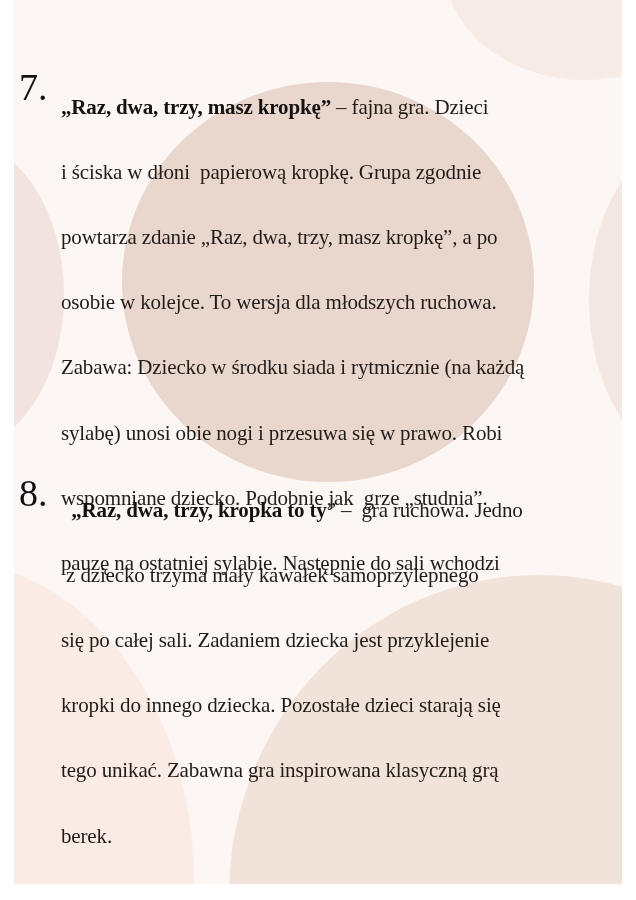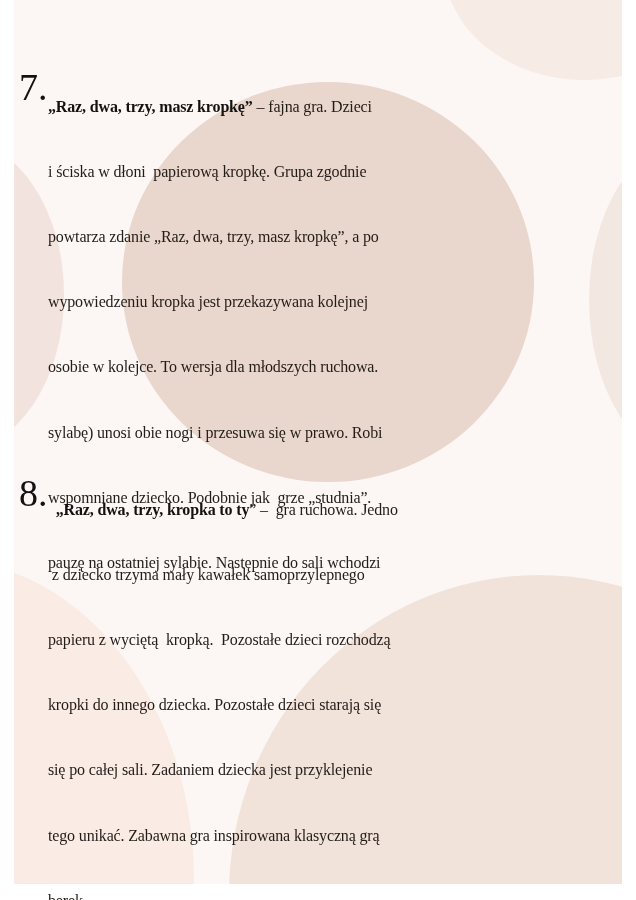--- a/index.html
+++ b/index.html
@@ -29,8 +29,8 @@
   .num7 { left: 19px; top: 68px; }
   .num8 { left: 19px; top: 474px; }
   .text {
-    position: absolute; left: 48px; width: 570px;
-    font-size: 16px; line-height: 32.6px; color: #221c18;
+    position: absolute; left: 61px; width: 570px;
+    font-size: 21px; line-height: 32.6px; color: #221c18;
     white-space: pre-line; letter-spacing: -0.15px;
   }
   .t7 { top: 58px; }

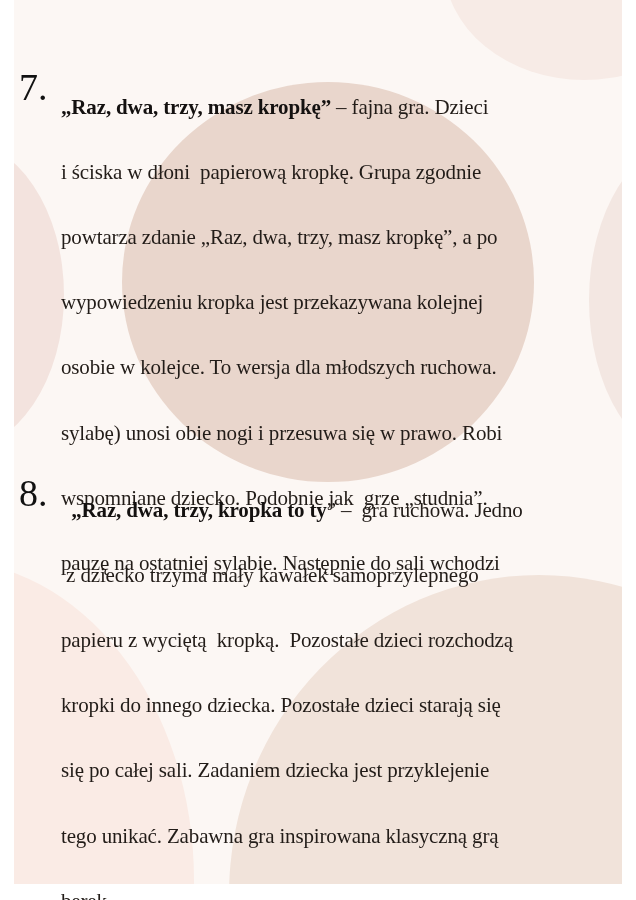--- a/index.html
+++ b/index.html
@@ -56,7 +56,6 @@
     <span class="line"><b>„Raz, dwa, trzy, masz kropkę”</b><span> – fajna gra. Dzieci</span></span>
     <span class="line"><span>i ściska w dłoni  papierową kropkę. Grupa zgodnie</span></span>
     <span class="line"><span>powtarza zdanie „Raz, dwa, trzy, masz kropkę”, a po</span></span>
-    <span class="line"><span>wypowiedzeniu kropka jest przekazywana kolejnej</span></span>
     <span class="line"><span>osobie w kolejce. To wersja dla młodszych ruchowa.</span></span>
     <span class="line"><span>sylabę) unosi obie nogi i przesuwa się w prawo. Robi</span></span>
     <span class="line"><span>wspomniane dziecko. Podobnie jak  grze „studnia”.</span></span>

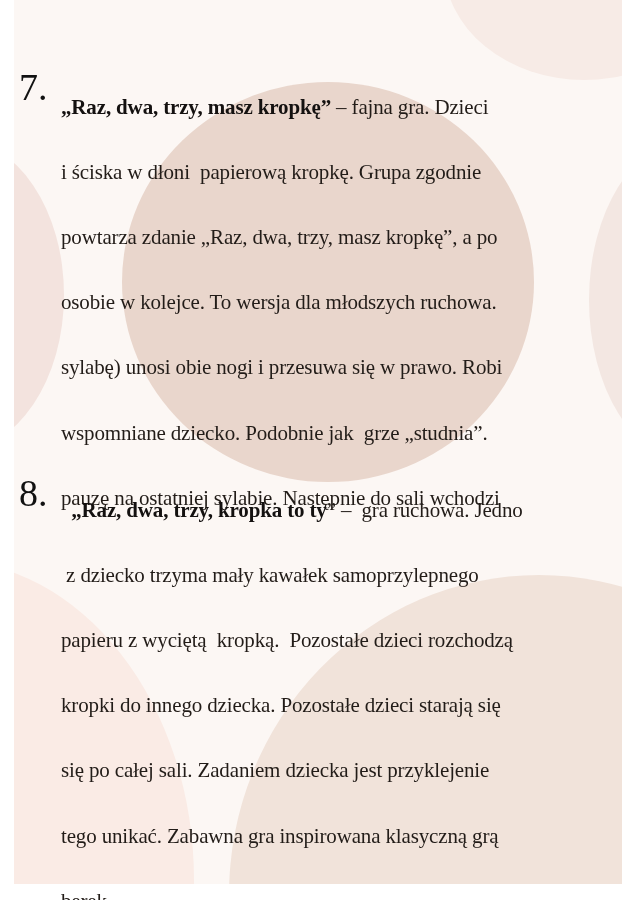--- a/index.html
+++ b/index.html
@@ -57,6 +57,7 @@
     <span class="line"><span>i ściska w dłoni  papierową kropkę. Grupa zgodnie</span></span>
     <span class="line"><span>powtarza zdanie „Raz, dwa, trzy, masz kropkę”, a po</span></span>
     <span class="line"><span>osobie w kolejce. To wersja dla młodszych ruchowa.</span></span>
+    <span class="line"><span>Zabawa: Dziecko w środku siada i rytmicznie (na każdą</span></span>
     <span class="line"><span>sylabę) unosi obie nogi i przesuwa się w prawo. Robi</span></span>
     <span class="line"><span>wspomniane dziecko. Podobnie jak  grze „studnia”.</span></span>
     <span class="line"><span>pauzę na ostatniej sylabie. Następnie do sali wchodzi</span></span>

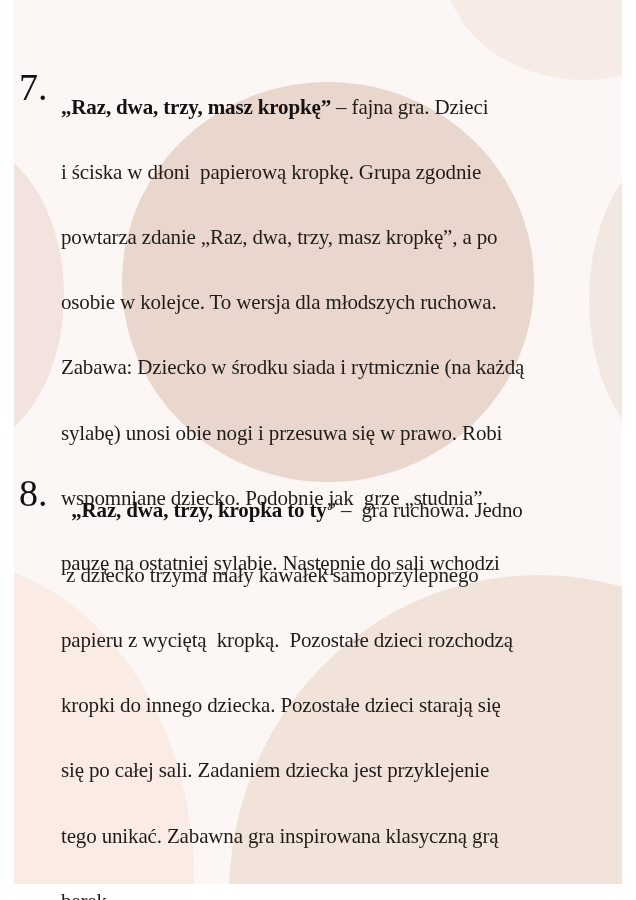--- a/index.html
+++ b/index.html
@@ -69,7 +69,6 @@
   <div class="text t8">
     <span class="line"><span>  </span><b>„Raz, dwa, trzy, kropka to ty</b><span>” –  gra ruchowa. Jedno</span></span>
     <span class="line"><span> </span><span>z dziecko trzyma mały kawałek samoprzylepnego</span></span>
-    <span class="line"><span>papieru z wyciętą  kropką.  Pozostałe dzieci rozchodzą</span></span>
     <span class="line"><span>kropki do innego dziecka. Pozostałe dzieci starają się</span></span>
     <span class="line"><span>się po całej sali. Zadaniem dziecka jest przyklejenie</span></span>
     <span class="line"><span>tego unikać. Zabawna gra inspirowana klasyczną grą</span></span>

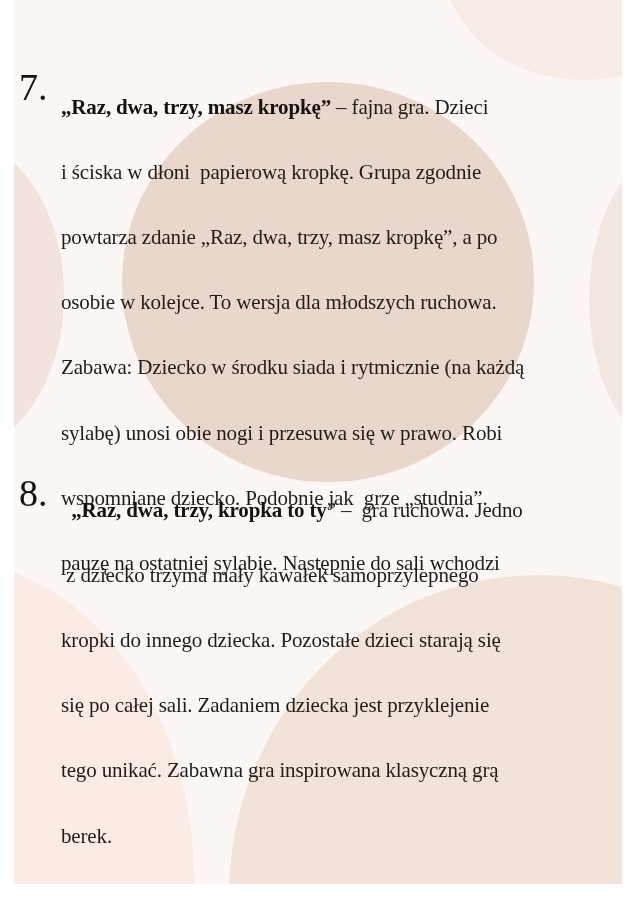--- a/index.html
+++ b/index.html
@@ -69,8 +69,8 @@
   <div class="text t8">
     <span class="line"><span>  </span><b>„Raz, dwa, trzy, kropka to ty</b><span>” –  gra ruchowa. Jedno</span></span>
     <span class="line"><span> </span><span>z dziecko trzyma mały kawałek samoprzylepnego</span></span>
+    <span class="line"><span>się po całej sali. Zadaniem dziecka jest przyklejenie</span></span>
     <span class="line"><span>kropki do innego dziecka. Pozostałe dzieci starają się</span></span>
-    <span class="line"><span>się po całej sali. Zadaniem dziecka jest przyklejenie</span></span>
     <span class="line"><span>tego unikać. Zabawna gra inspirowana klasyczną grą</span></span>
     <span class="line"><span>berek.</span></span>
   </div>

